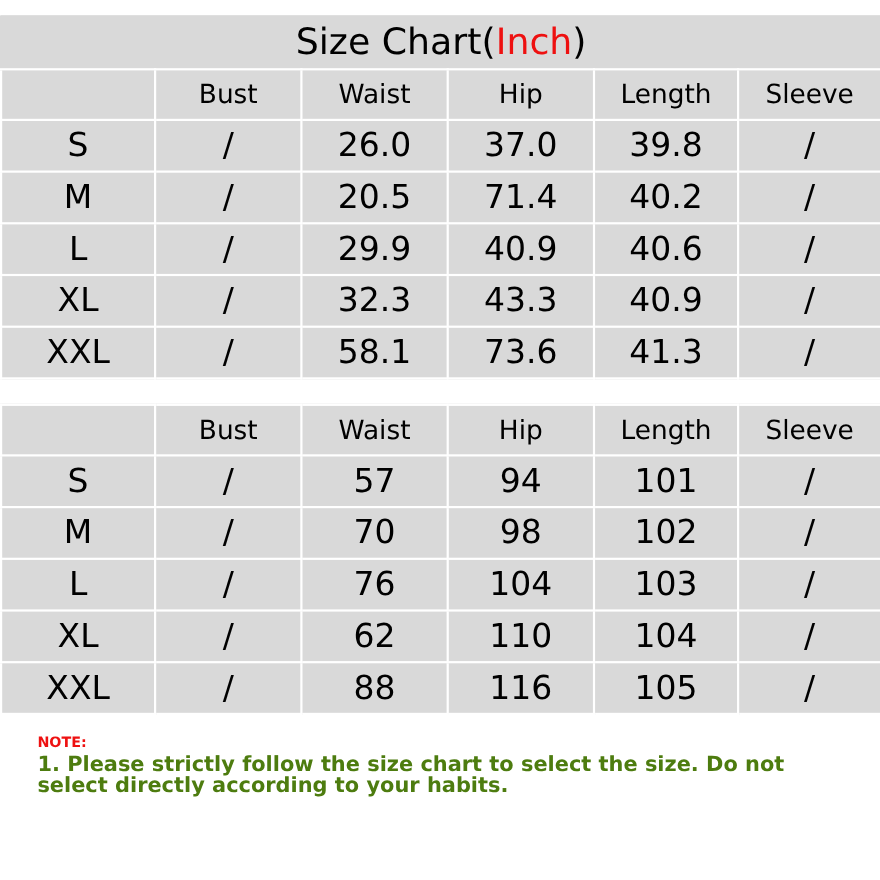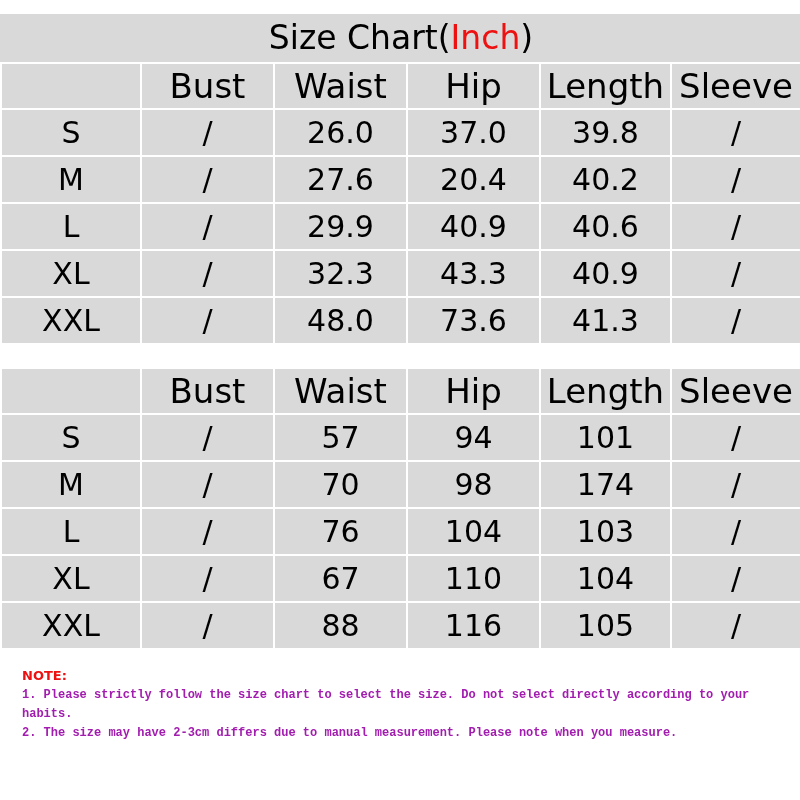--- a/index.html
+++ b/index.html
@@ -56,7 +56,7 @@
   }
 
   .head-cell {
-    font-size: 34px;
+    font-size: 24px;
     height: 44px;
     line-height: 44px;
   }

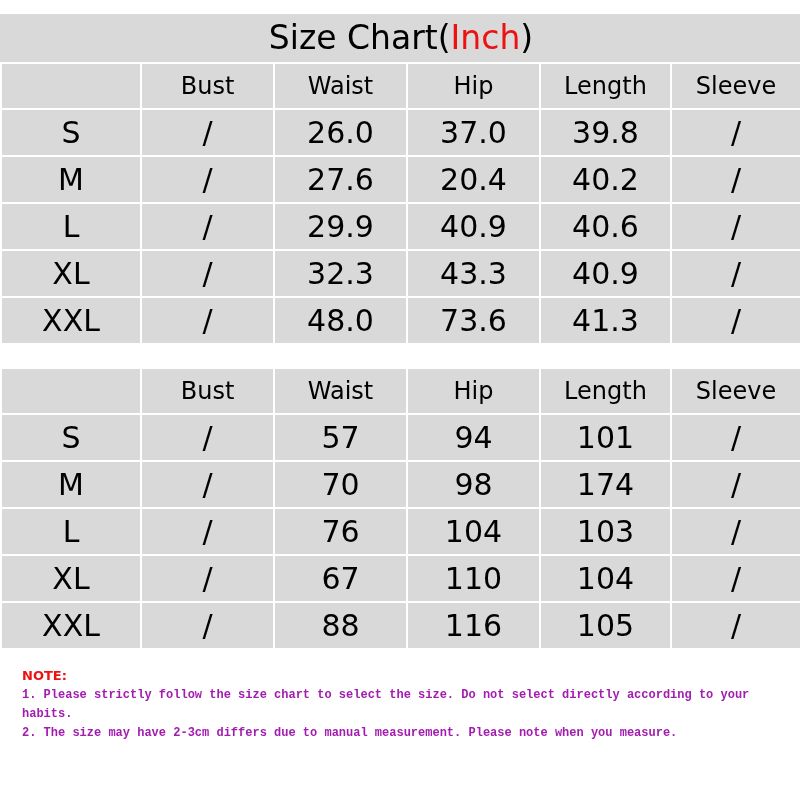--- a/index.html
+++ b/index.html
@@ -140,7 +140,7 @@
         <tr>
           <td class="row-cell size-label">M</td>
           <td class="row-cell">/</td>
-          <td class="row-cell">27.6</td>
+          <td class="row-cell">20.5</td>
           <td class="row-cell">20.4</td>
           <td class="row-cell">40.2</td>
           <td class="row-cell">/</td>

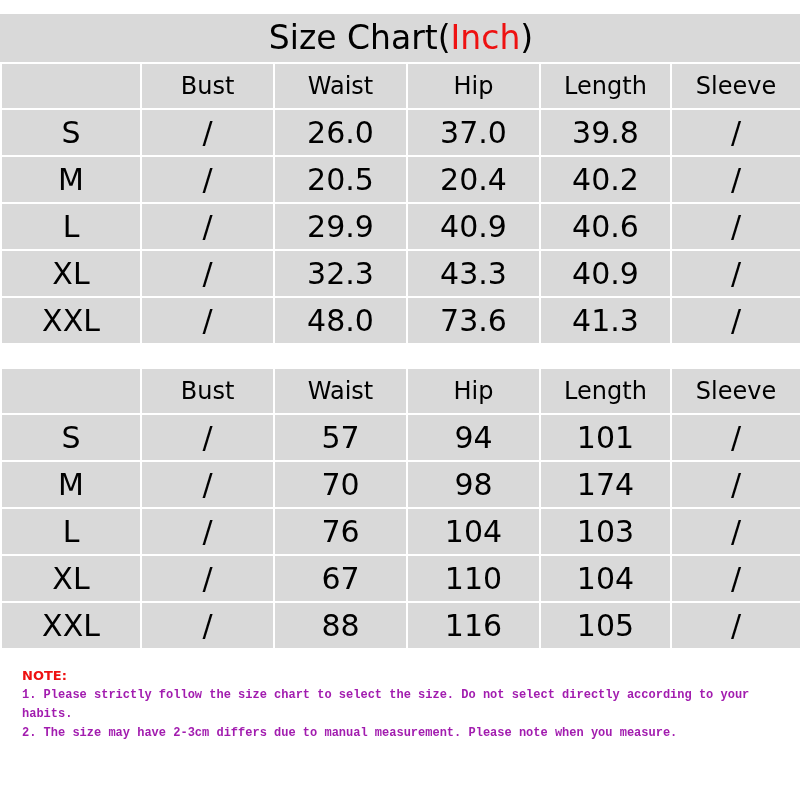--- a/index.html
+++ b/index.html
@@ -141,7 +141,7 @@
           <td class="row-cell size-label">M</td>
           <td class="row-cell">/</td>
           <td class="row-cell">20.5</td>
-          <td class="row-cell">20.4</td>
+          <td class="row-cell">71.4</td>
           <td class="row-cell">40.2</td>
           <td class="row-cell">/</td>
         </tr>

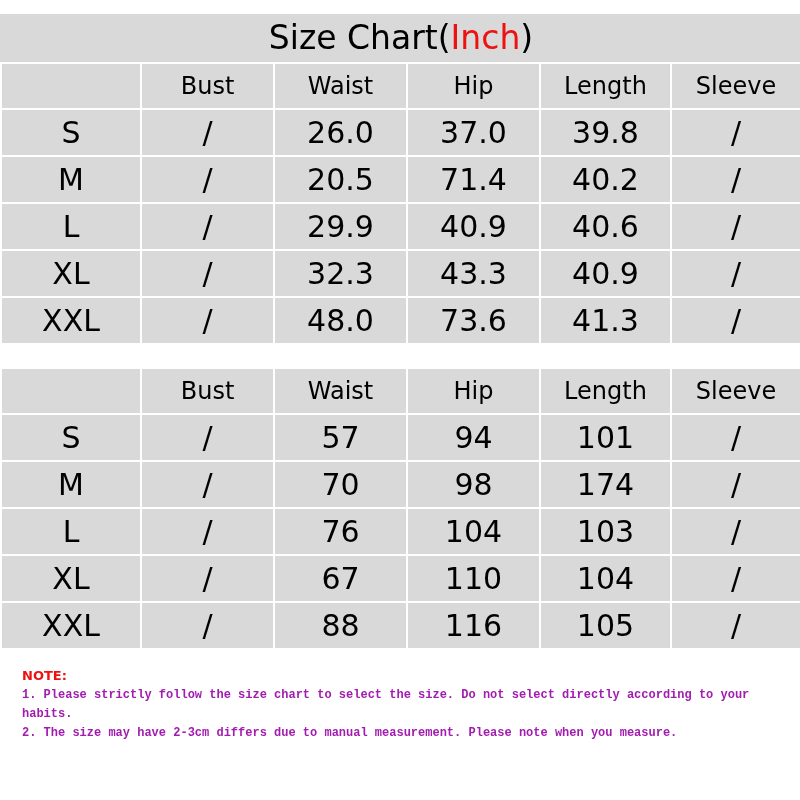--- a/index.html
+++ b/index.html
@@ -164,7 +164,7 @@
         <tr>
           <td class="row-cell size-label">XXL</td>
           <td class="row-cell">/</td>
-          <td class="row-cell">48.0</td>
+          <td class="row-cell">58.1</td>
           <td class="row-cell">73.6</td>
           <td class="row-cell">41.3</td>
           <td class="row-cell">/</td>

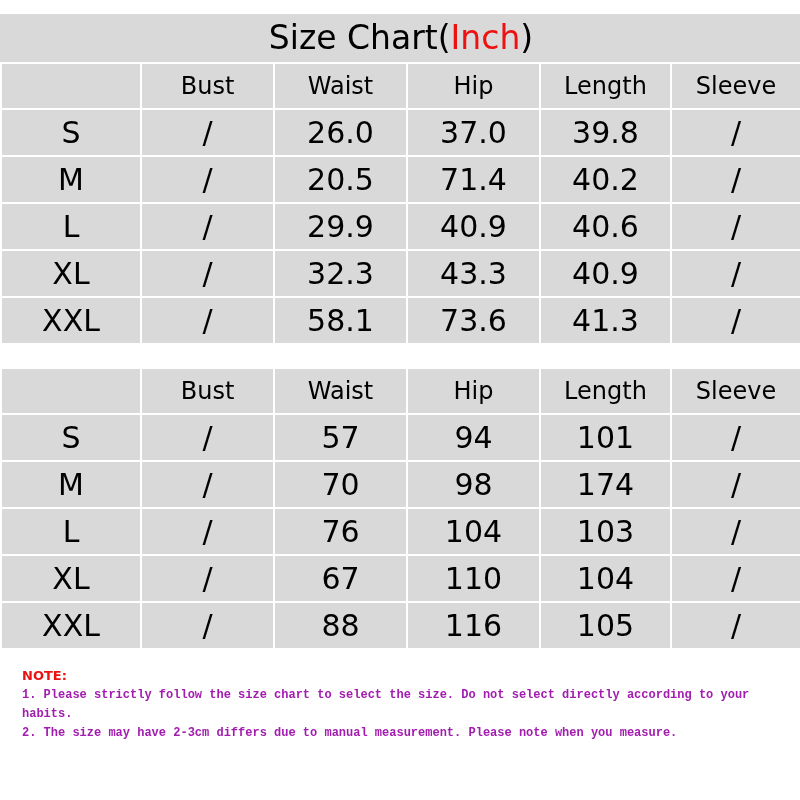--- a/index.html
+++ b/index.html
@@ -208,7 +208,7 @@
           <td class="row-cell">/</td>
           <td class="row-cell">70</td>
           <td class="row-cell">98</td>
-          <td class="row-cell">174</td>
+          <td class="row-cell">102</td>
           <td class="row-cell">/</td>
         </tr>
         <tr>

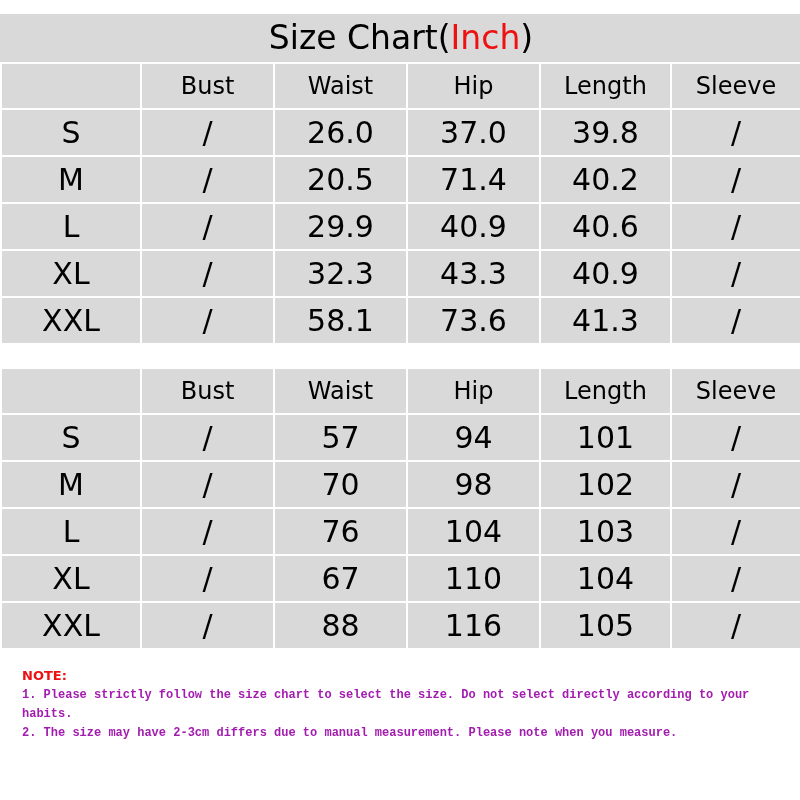--- a/index.html
+++ b/index.html
@@ -222,7 +222,7 @@
         <tr>
           <td class="row-cell size-label">XL</td>
           <td class="row-cell">/</td>
-          <td class="row-cell">67</td>
+          <td class="row-cell">62</td>
           <td class="row-cell">110</td>
           <td class="row-cell">104</td>
           <td class="row-cell">/</td>

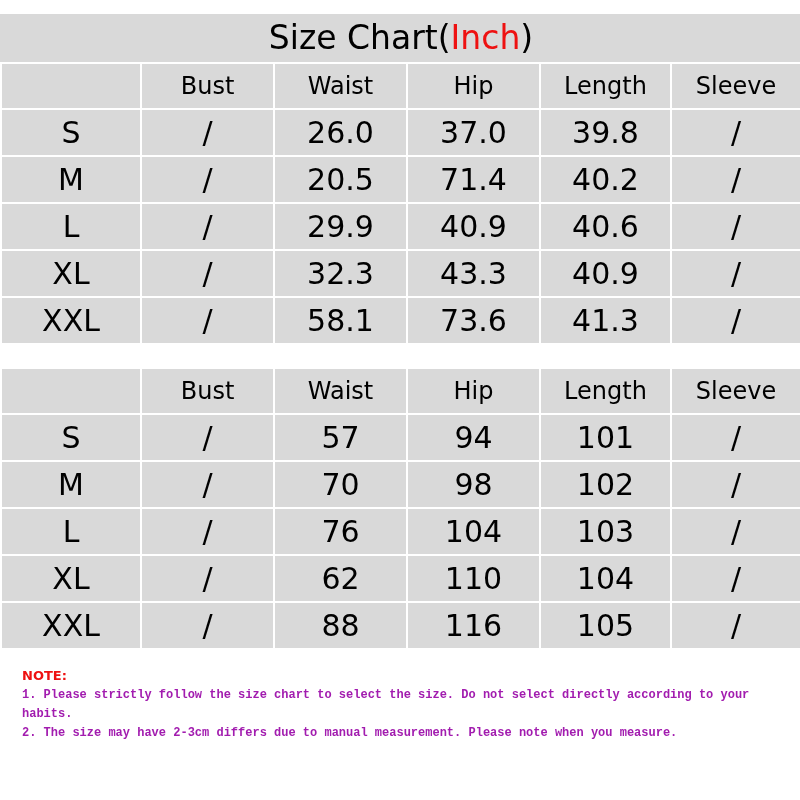--- a/index.html
+++ b/index.html
@@ -80,7 +80,7 @@
   .gap-mid   { height: 22px; }
 
   .note {
-    padding: 18px 22px 0 22px;
+    padding: 18px 22px 0 34px;
     box-sizing: border-box;
   }
   .note-title {

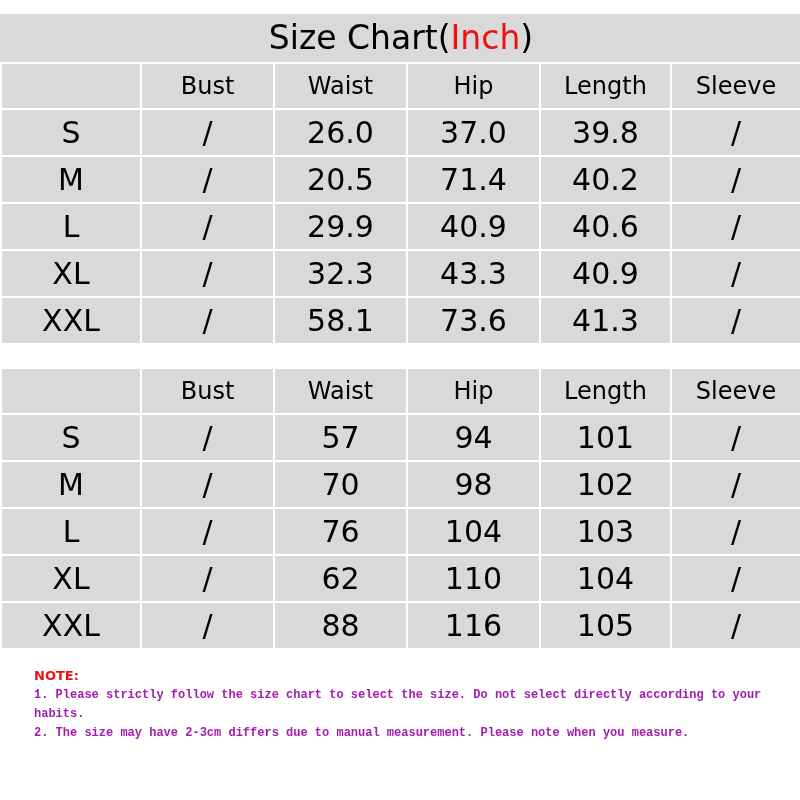--- a/index.html
+++ b/index.html
@@ -91,10 +91,9 @@
   }
   .note-line {
     font-weight: bold;
-    font-size: 12px;
+    font-size: 19px;
     line-height: 19px;
-    color: #a21caf;
-    font-family: Liberation Mono, monospace;
+    color: #4d7c0f;
   }
 </style>
 </head>

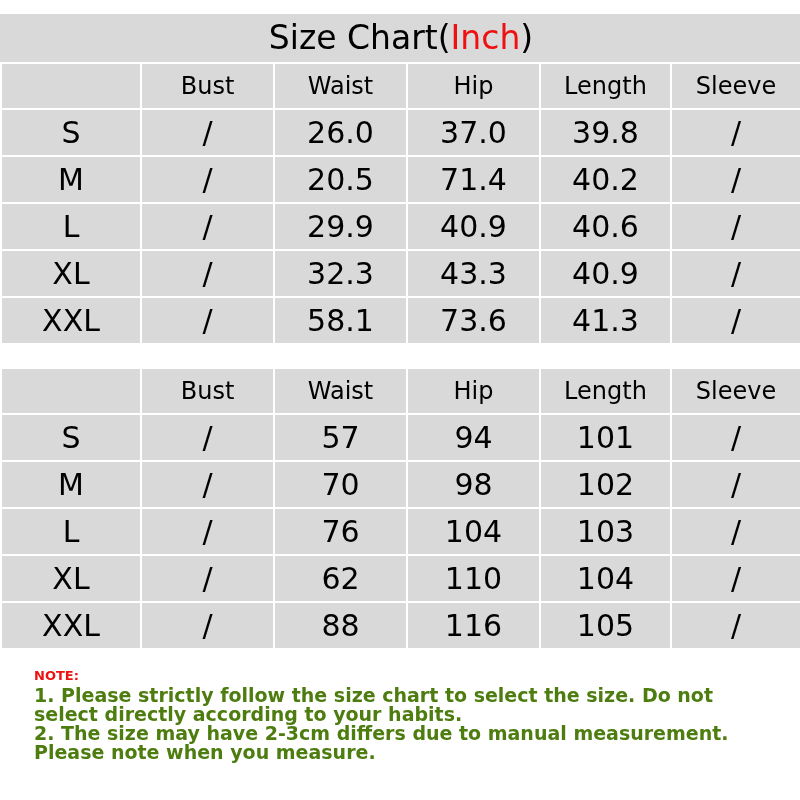--- a/index.html
+++ b/index.html
@@ -241,7 +241,6 @@
   <div class="note">
     <div class="note-title">NOTE:</div>
     <div class="note-line">1. Please strictly follow the size chart  to select the size. Do not select directly according to your habits.</div>
-    <div class="note-line">2. The size may have 2-3cm differs due to manual measurement. Please note when you measure.</div>
   </div>
 
 </div>

